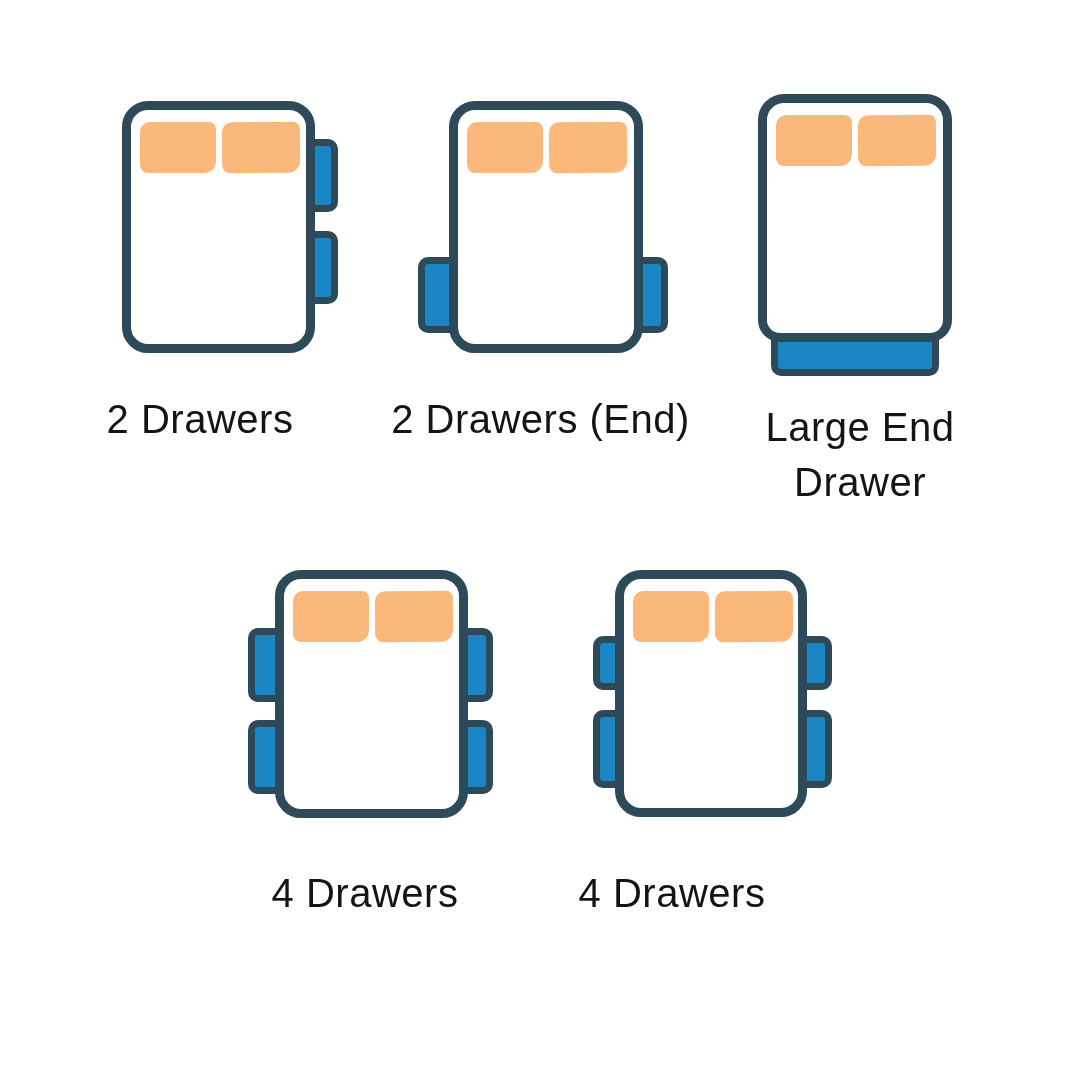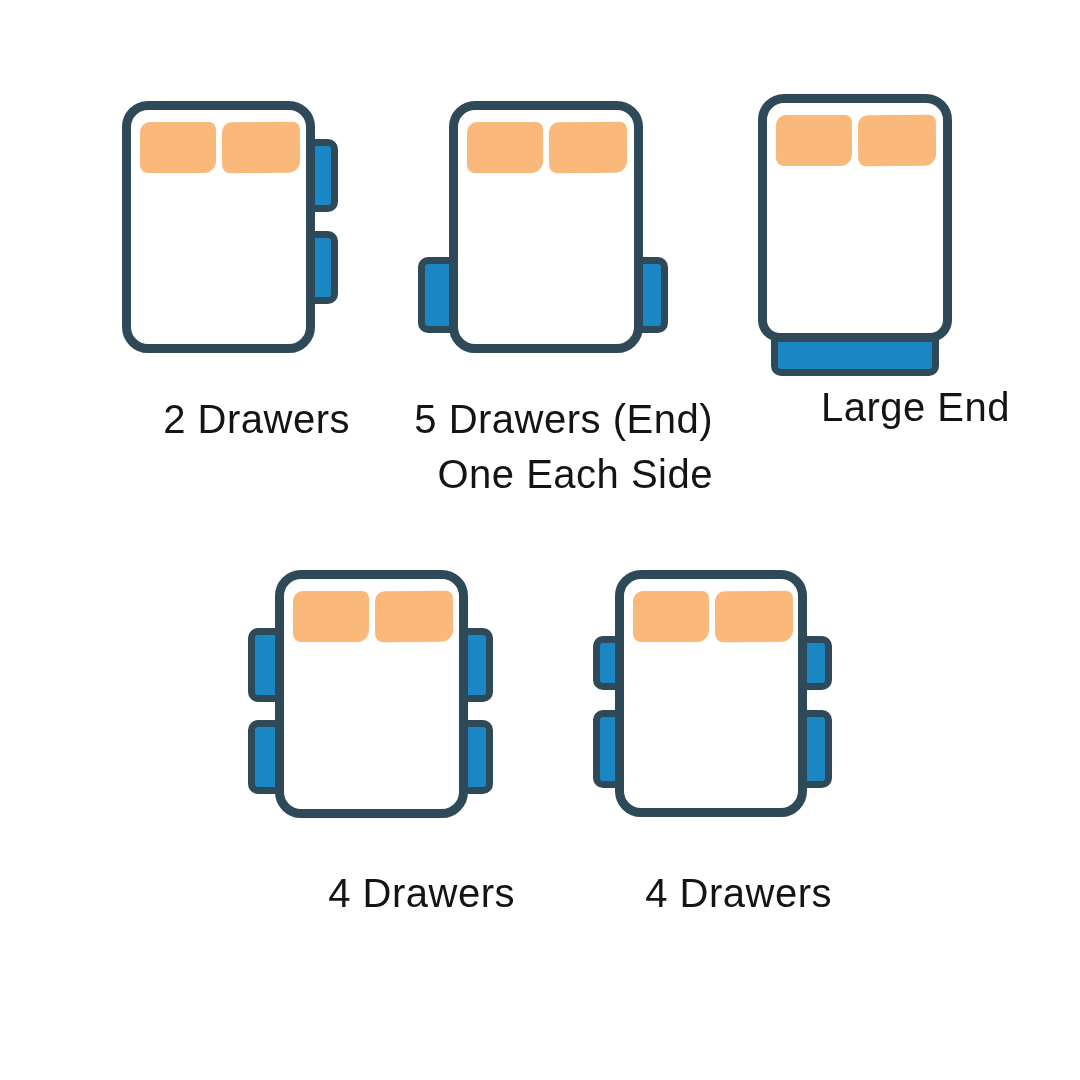--- a/index.html
+++ b/index.html
@@ -39,7 +39,7 @@
   }
   .lbl {
     position: absolute;
-    text-align: right;
+    text-align: center;
     font-size: 40px;
     line-height: 55px;
     letter-spacing: 0.5px;

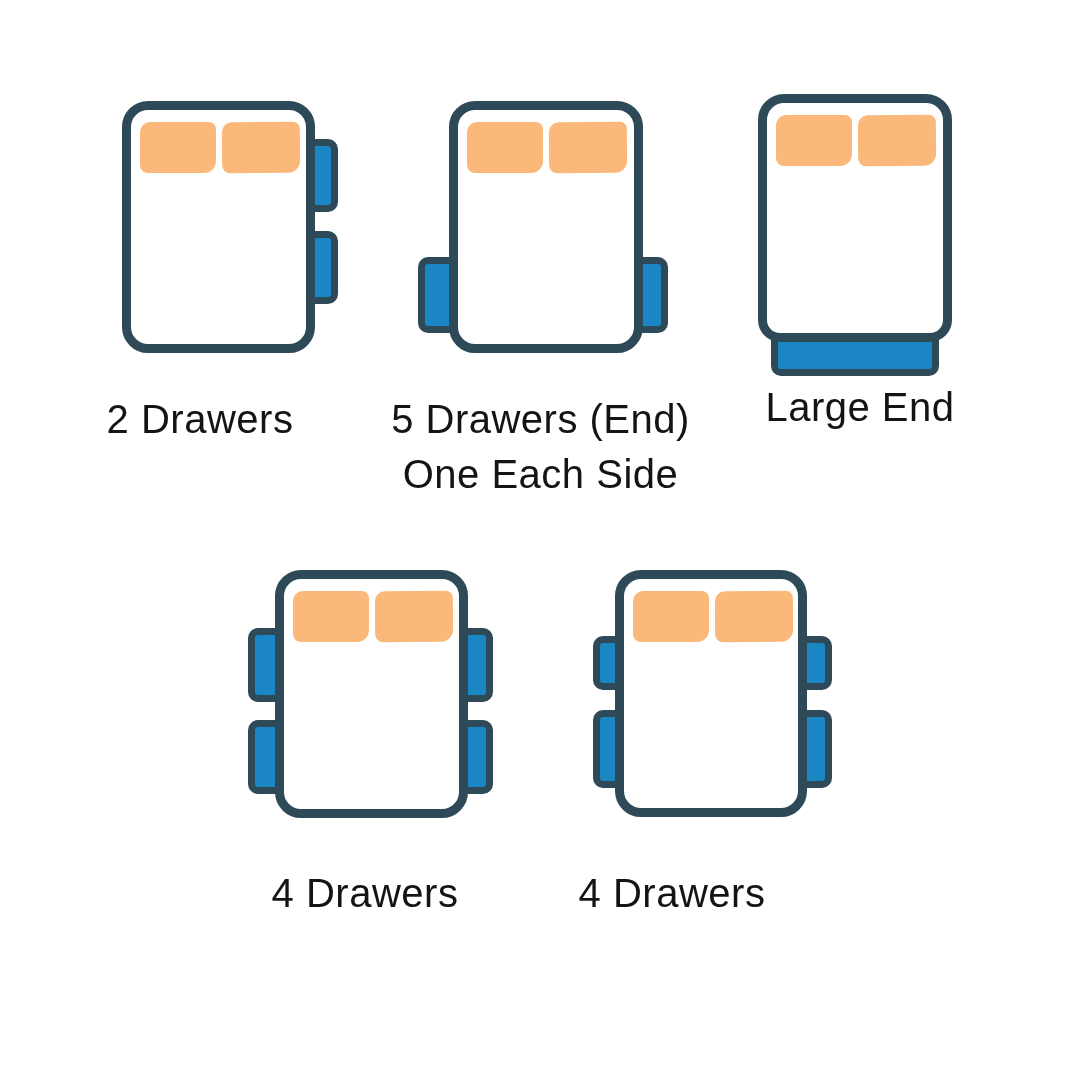--- a/index.html
+++ b/index.html
@@ -150,7 +150,7 @@
   </div>
 
   <div class="lbl l2">
-    <div>5 Drawers (End)</div>
+    <div>2 Drawers (End)</div>
     <div>One Each Side</div>
   </div>
 

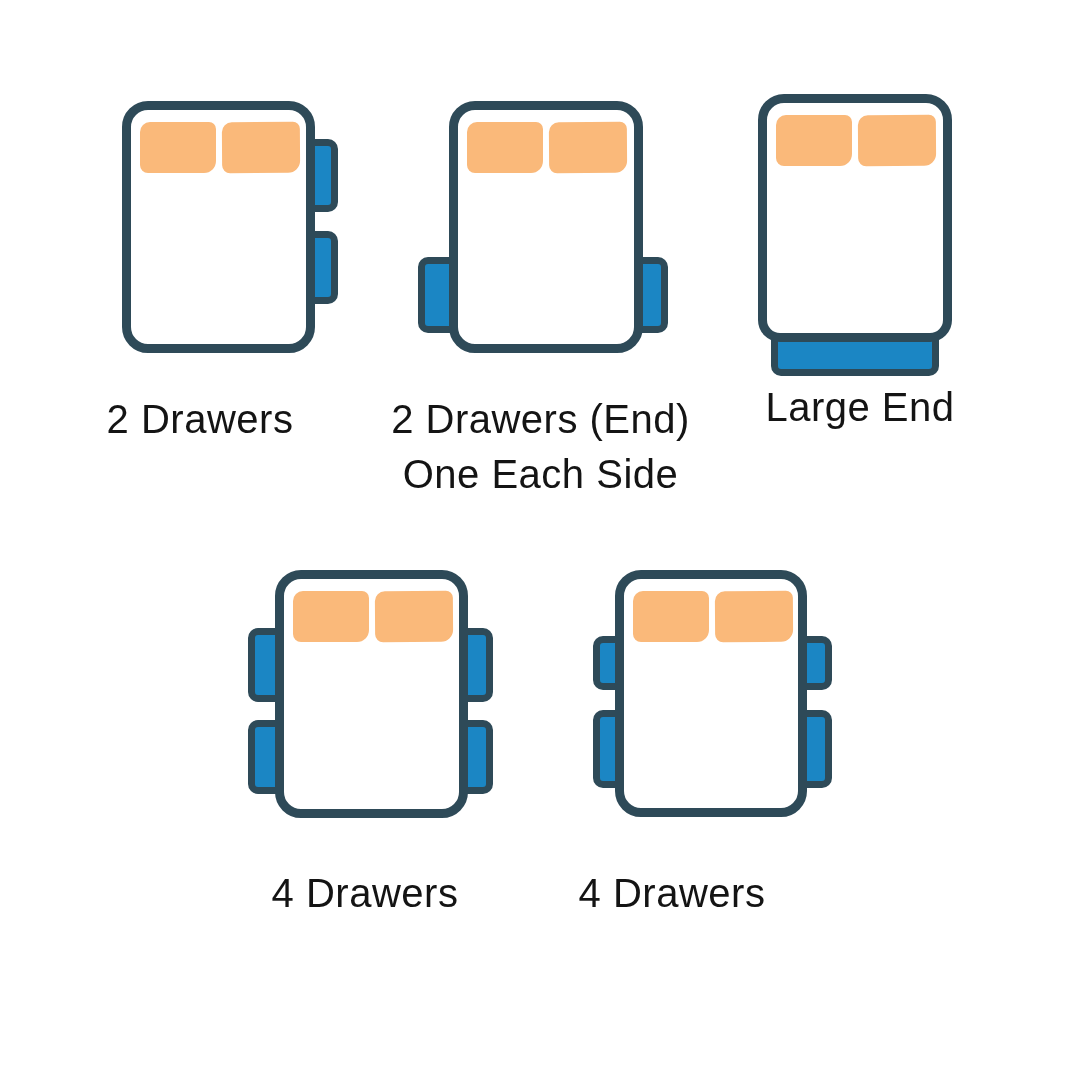--- a/index.html
+++ b/index.html
@@ -88,7 +88,7 @@
   
   .l1 { left: 50px;  top: 392px; width: 300px; }
   .l2 { left: 368px; top: 392px; width: 345px; }
-  .l3 { left: 710px; top: 380px; width: 300px; }
+  .l3 { left: 710px; top: 400px; width: 300px; }
   .l4 { left: 215px; top: 866px; width: 300px; }
   .l5 { left: 512px; top: 866px; width: 320px; }
 </style>

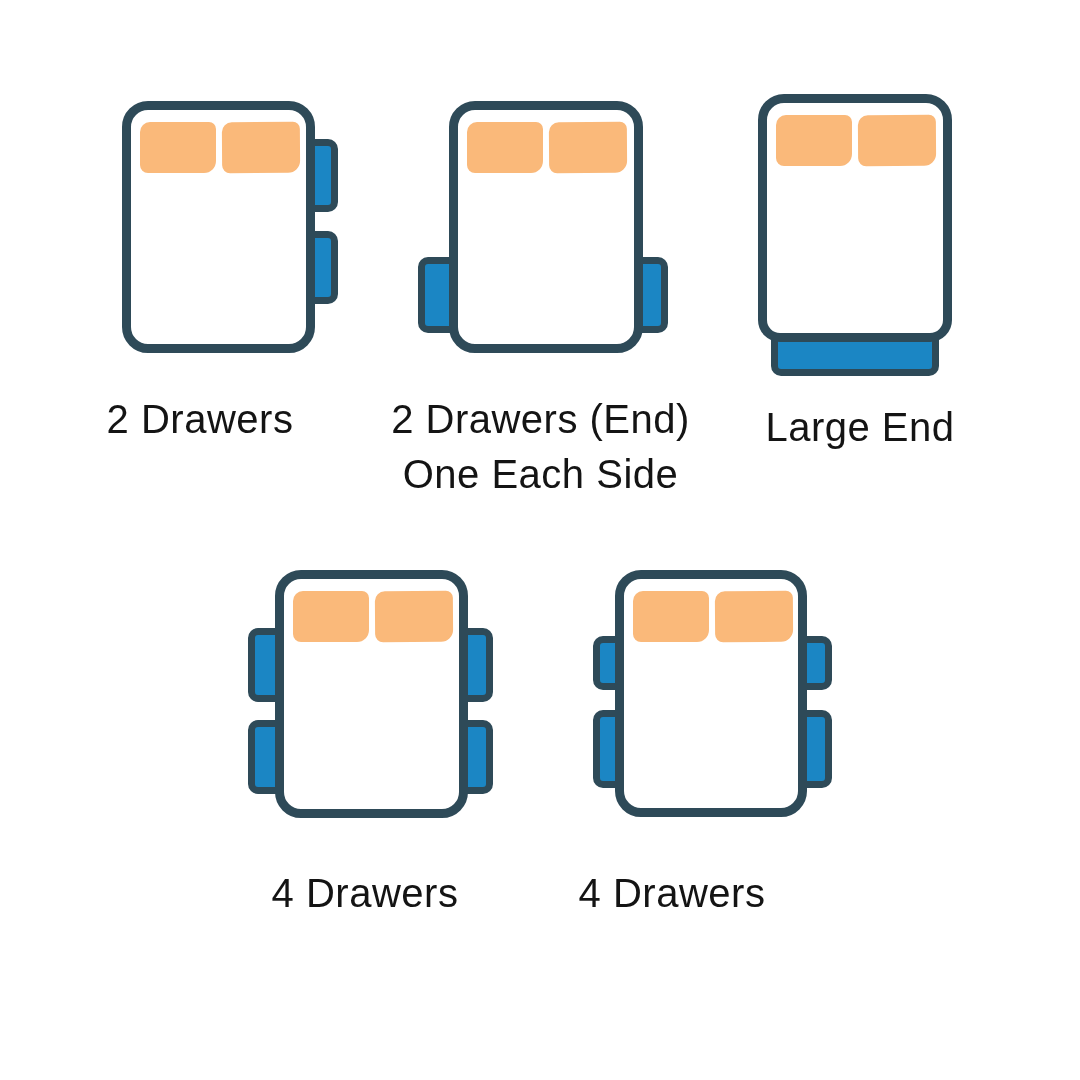--- a/index.html
+++ b/index.html
@@ -151,7 +151,6 @@
 
   <div class="lbl l2">
     <div>2 Drawers (End)</div>
-    <div>One Each Side</div>
   </div>
 
   <div class="lbl l3">

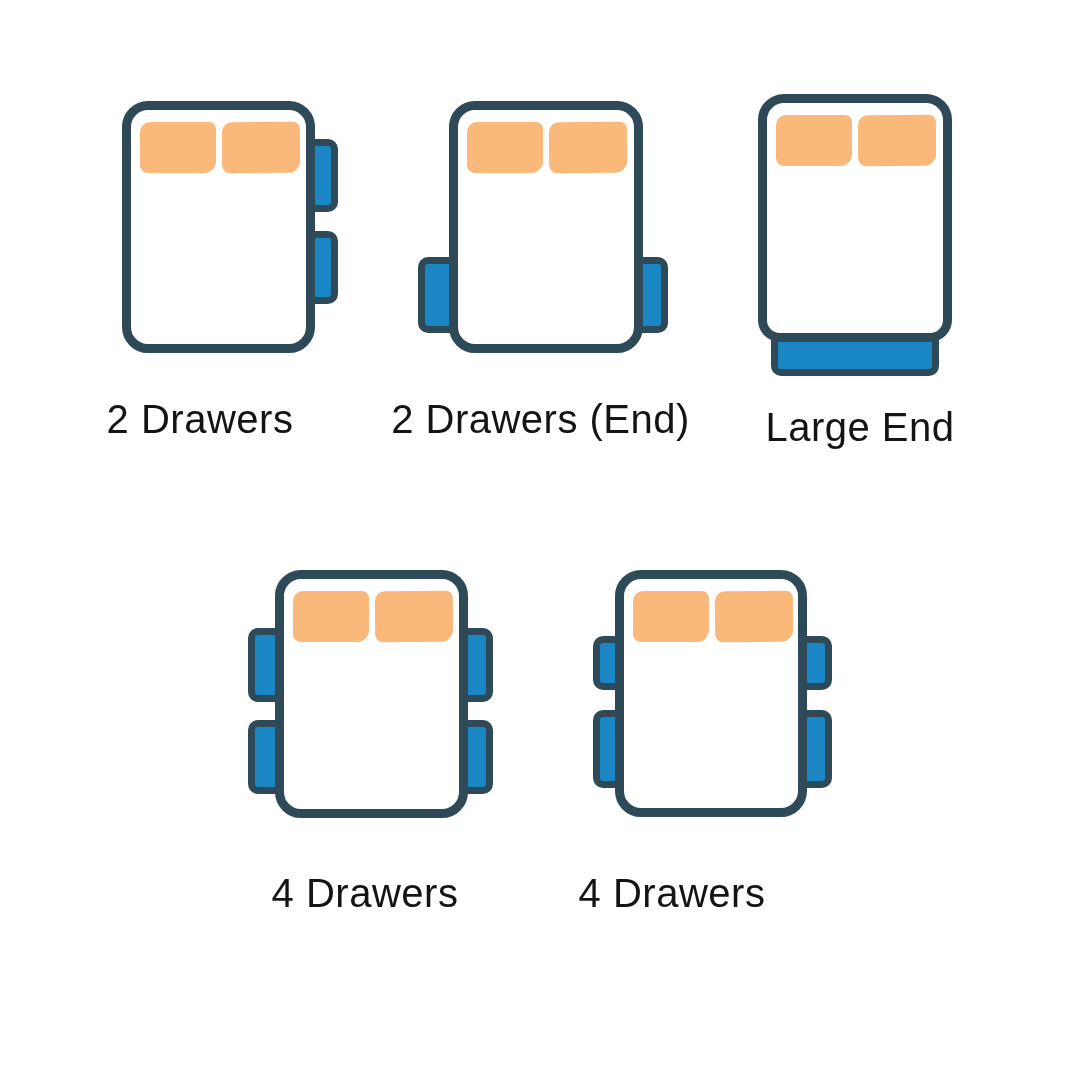--- a/index.html
+++ b/index.html
@@ -155,6 +155,7 @@
 
   <div class="lbl l3">
     <div>Large End</div>
+    <div>Drawer</div>
   </div>
 
   <div class="lbl l4">

